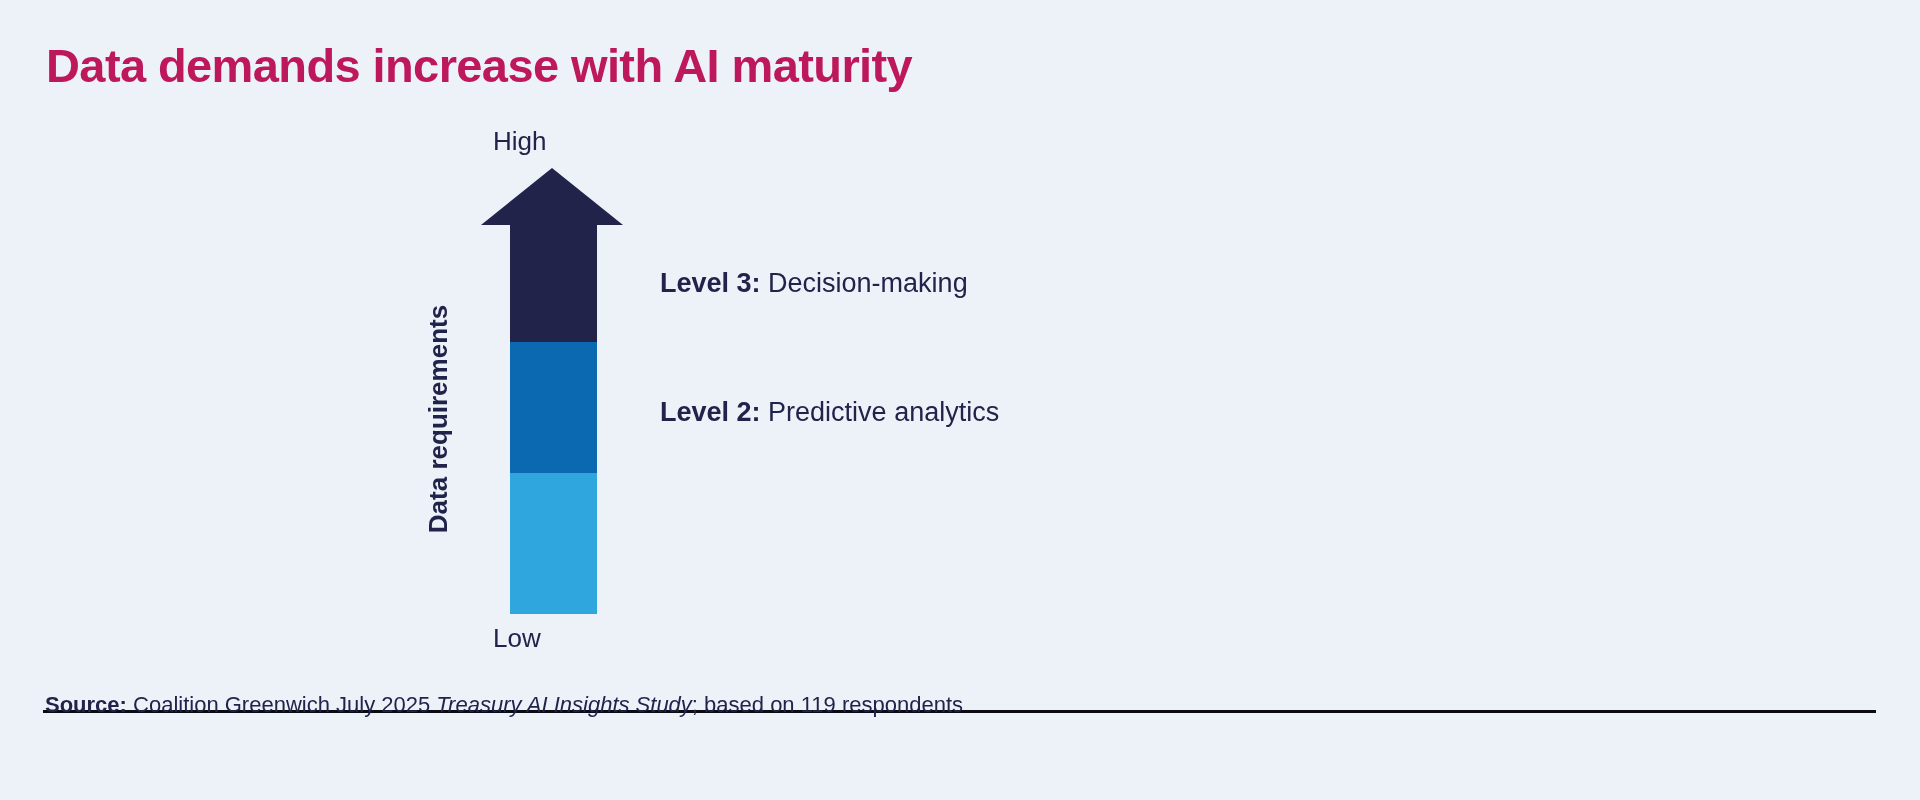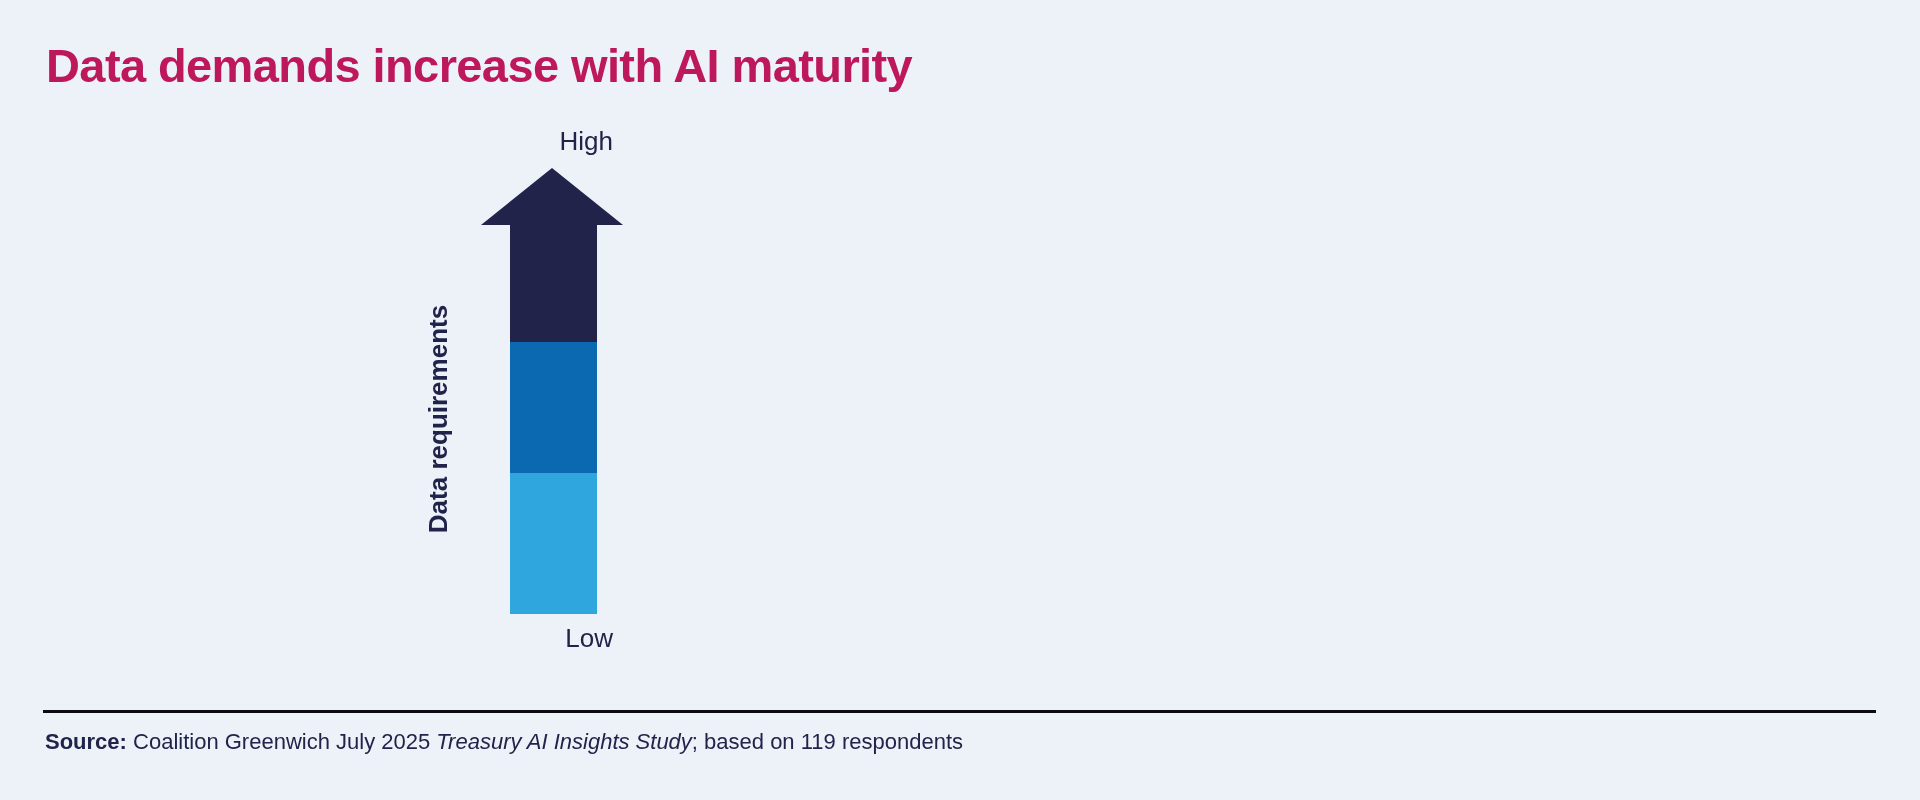--- a/index.html
+++ b/index.html
@@ -37,7 +37,7 @@
       position: absolute;
       font-size: 26px;
       color: #22234B;
-      text-align: right;
+      text-align: left;
       width: 120px;
     }
     .axis-label-high { left: 493px; top: 126px; }

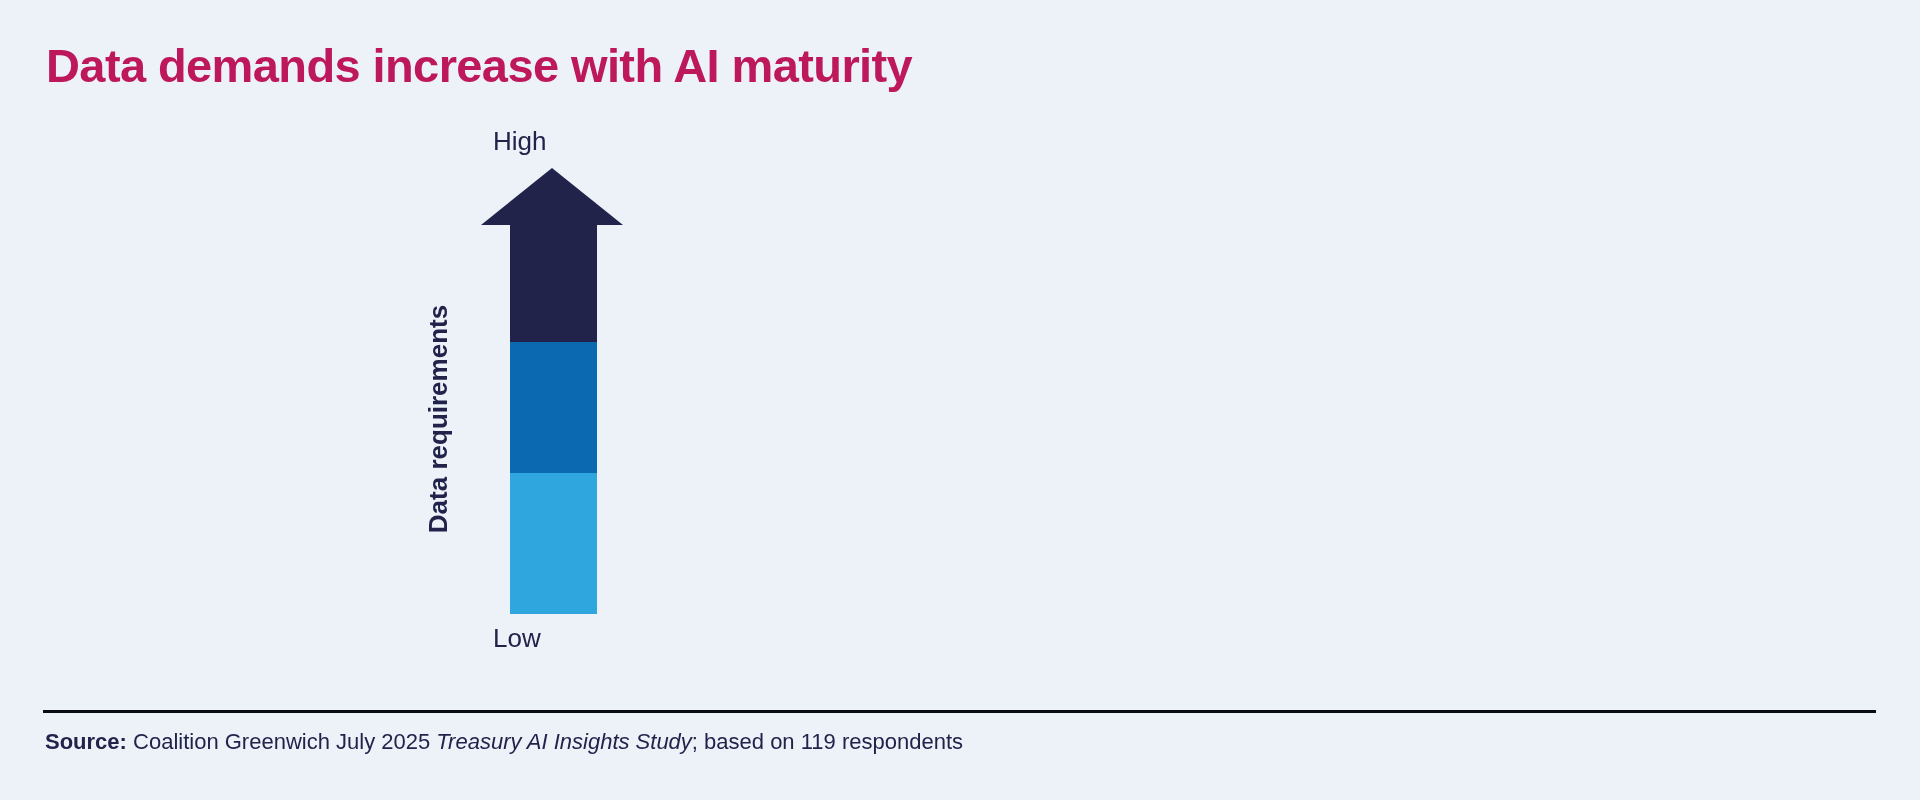--- a/index.html
+++ b/index.html
@@ -116,6 +116,10 @@
 
   <div class="axis-label-low">Low</div>
 
+  <div class="level level-3">
+    <span class="lvl-bold">Level 3:</span>
+    <span>Decision-making</span>
+  </div>
 </div>
 
 <div class="rule"></div>

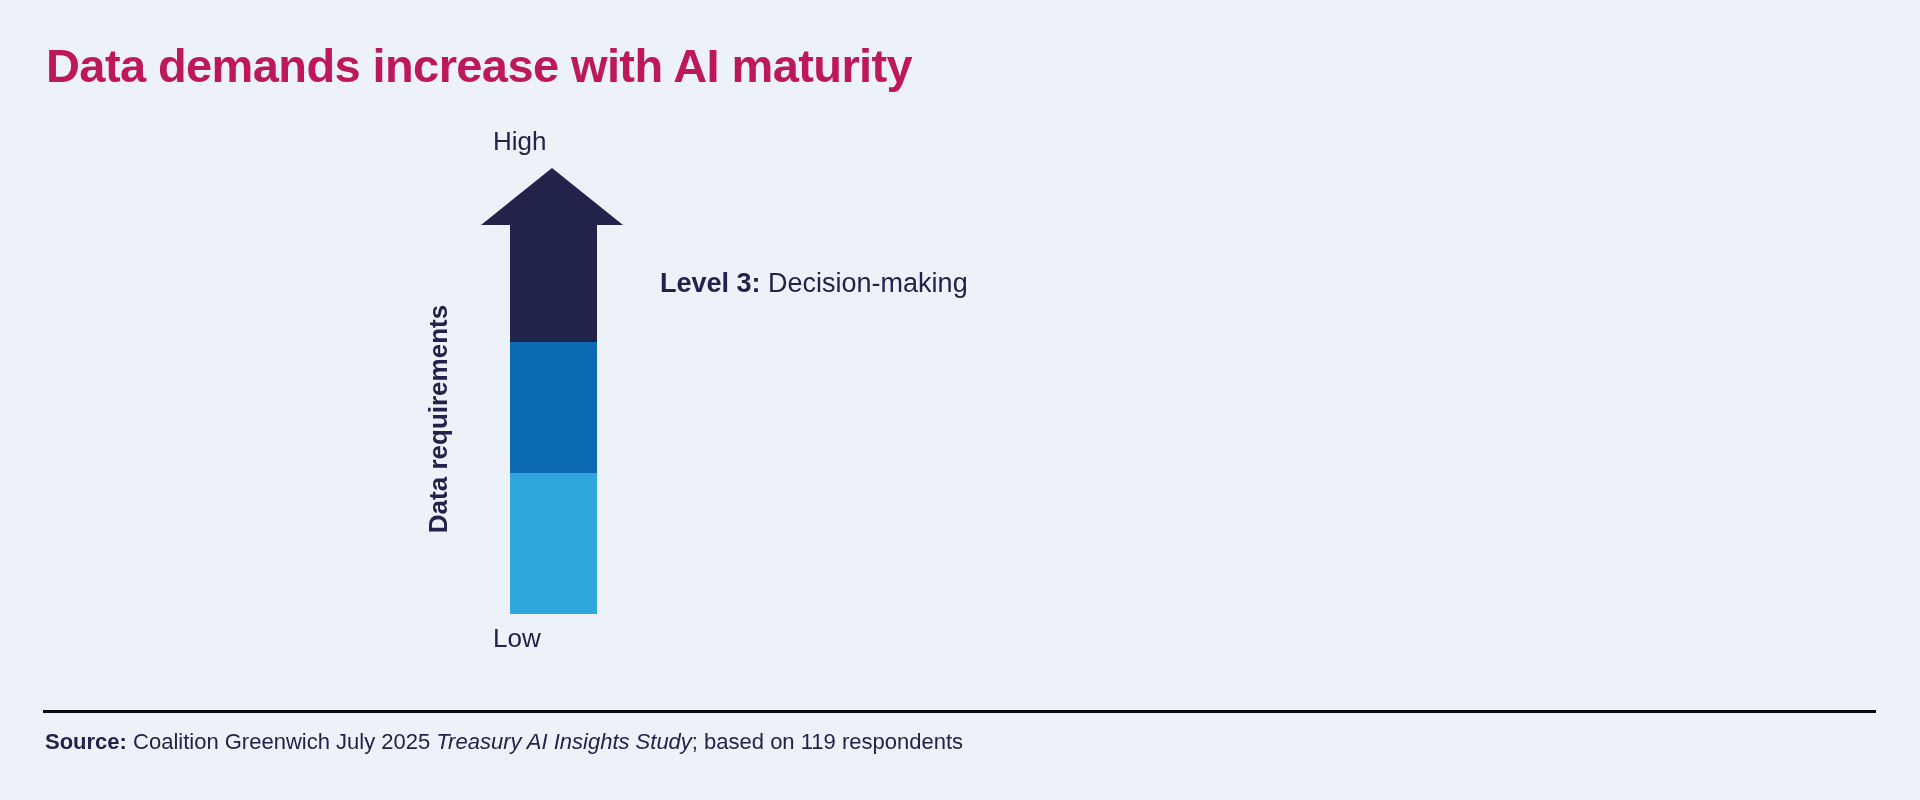--- a/index.html
+++ b/index.html
@@ -120,6 +120,10 @@
     <span class="lvl-bold">Level 3:</span>
     <span>Decision-making</span>
   </div>
+  <div class="level level-2">
+    <span class="lvl-bold">Level 2:</span>
+    <span>Predictive analytics</span>
+  </div>
 </div>
 
 <div class="rule"></div>

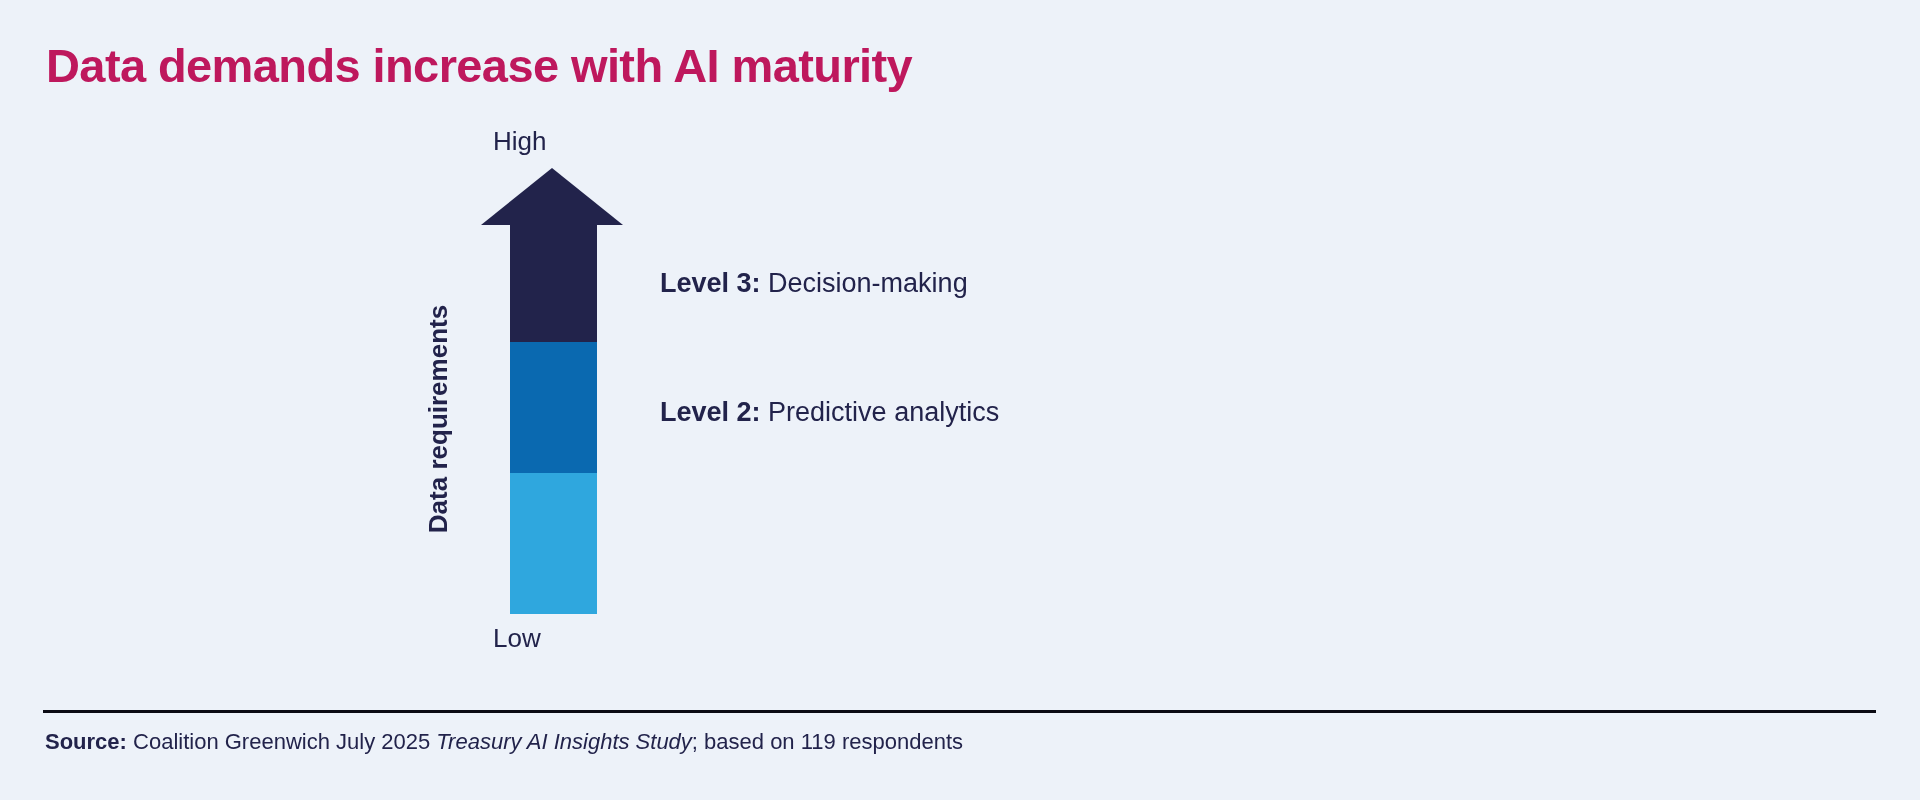--- a/index.html
+++ b/index.html
@@ -92,7 +92,7 @@
     .source {
       position: absolute;
       left: 45px;
-      top: 729px;
+      top: 692px;
       font-size: 22px;
       color: #22234B;
       white-space: nowrap;

